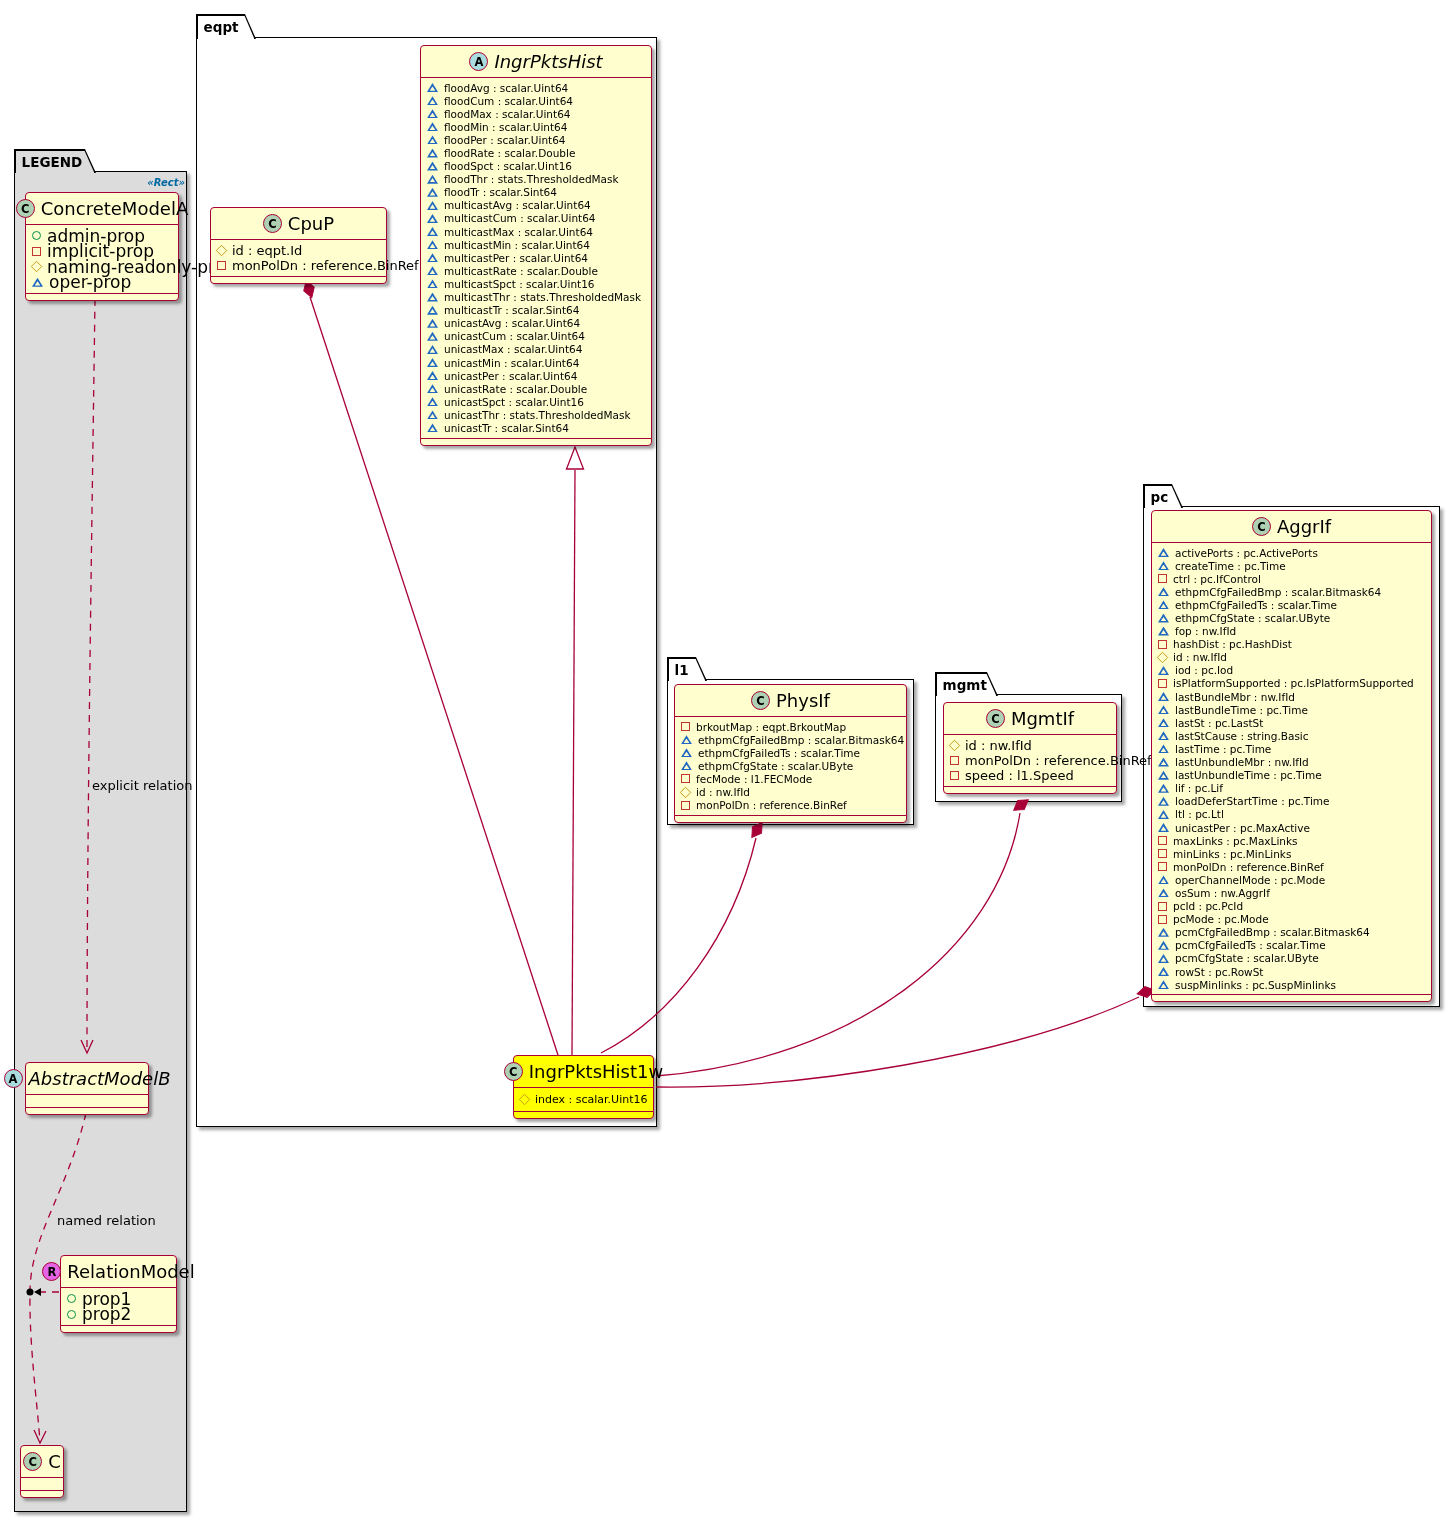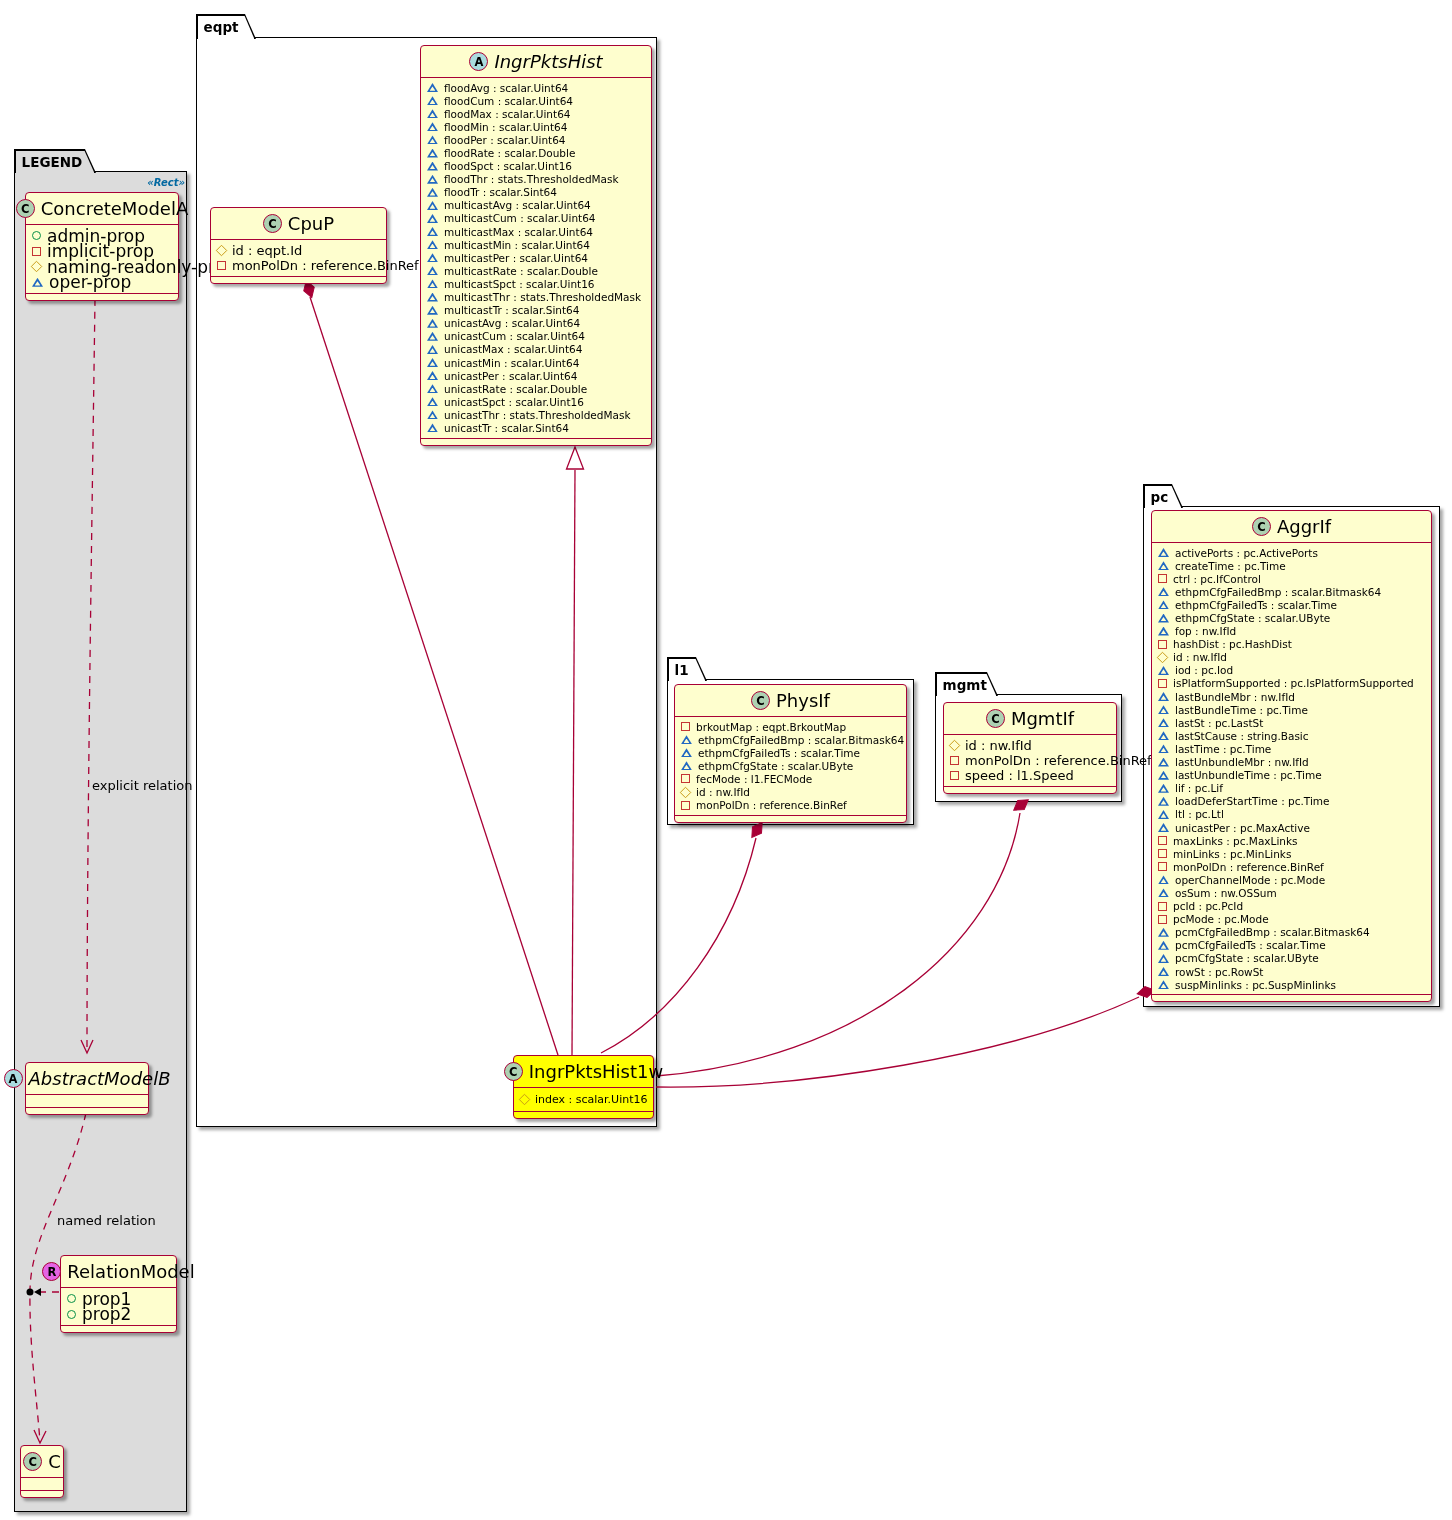--- a/index.html
+++ b/index.html
@@ -505,7 +505,7 @@
         </div>
         <div class="attr-row">
           <span class="ic ic-oper"></span>
-          <span>osSum : nw.OSSum</span>
+          <span>osSum : nw.AggrIf</span>
         </div>
         <div class="attr-row">
           <span class="ic ic-implicit"></span>

